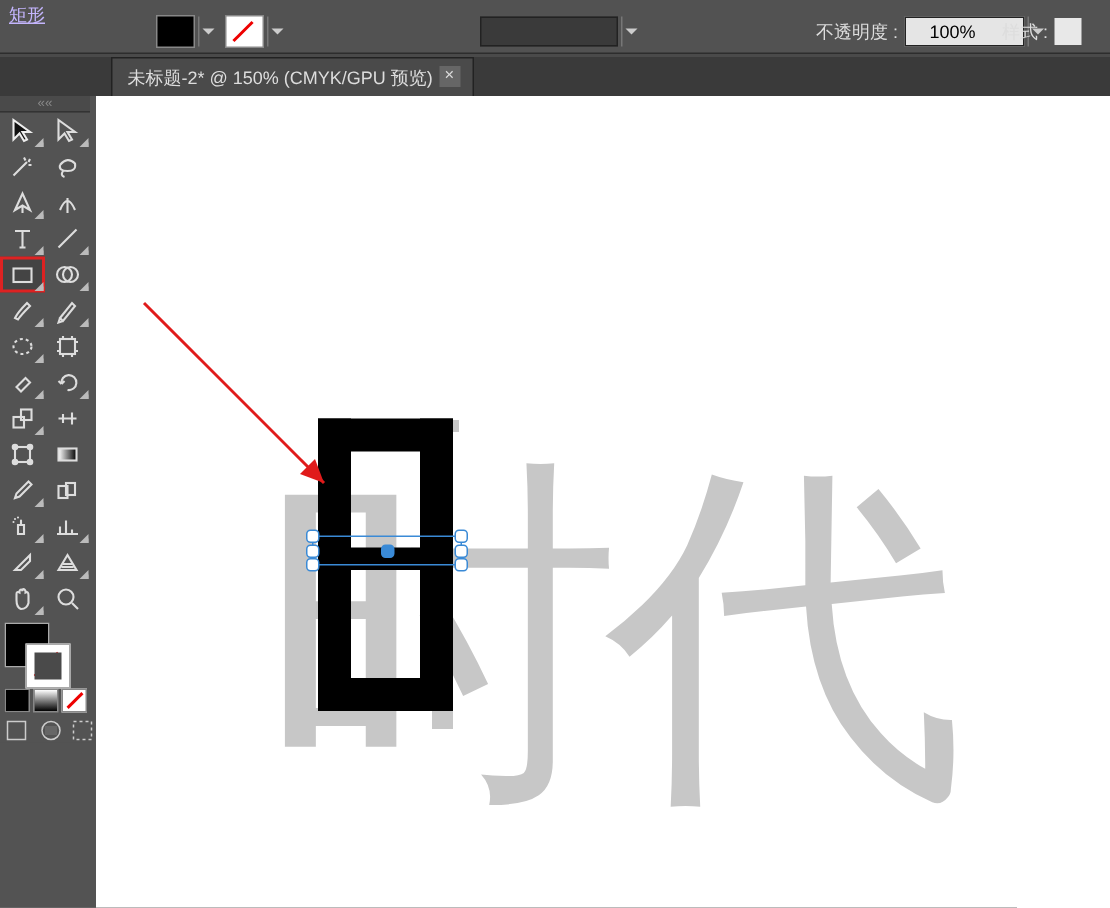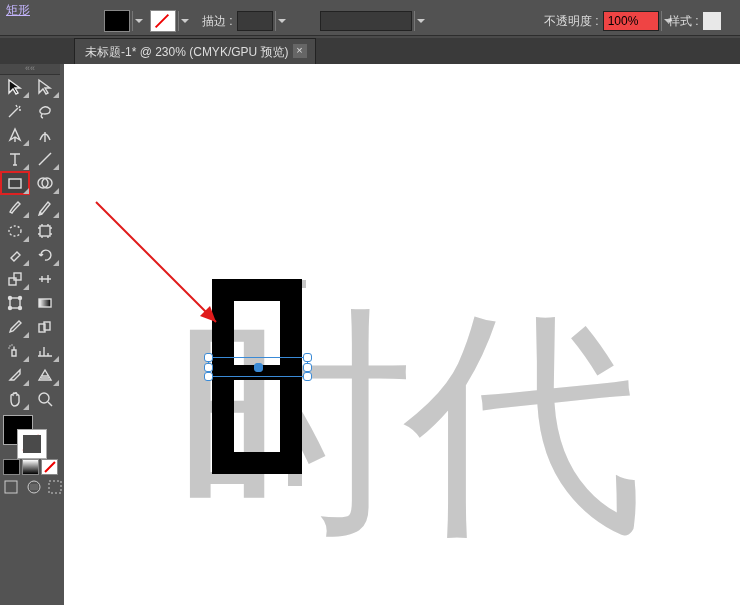--- a/index.html
+++ b/index.html
@@ -86,11 +86,6 @@
     <span class="dd"></span>
   </div>
 
-  <div class="opt-chunk" style="left:202px">
-    <span>描边 :</span>
-    <span class="field" style="width:34px;margin-left:4px"></span>
-    <span class="dd"></span>
-  </div>
 
   <div class="opt-chunk" style="left:320px">
     <span class="field long-field"></span>

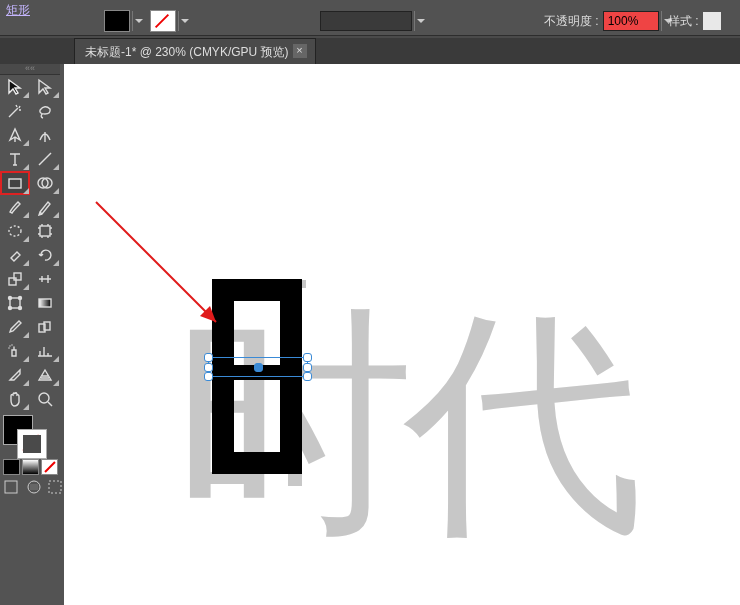--- a/index.html
+++ b/index.html
@@ -18,7 +18,7 @@
   .stroke-prev{width:60px;height:16px;background:#d0d0d0;position:relative;display:inline-block;}
   .stroke-prev::after{content:"";position:absolute;left:3px;top:7px;width:54px;height:2px;background:#000;}
   .opac-label{margin-right:4px;}
-  .opac-field{width:46px;height:18px;background:#ef4444;color:#000;text-align:left;padding:0 4px;border:1px solid #222;display:inline-block;line-height:18px;}
+  .opac-field{width:46px;height:18px;background:#e5e5e5;color:#000;text-align:left;padding:0 16px;border:1px solid #222;display:inline-block;line-height:18px;}
   .style-sw{width:18px;height:18px;background:#e8e8e8;display:inline-block;}
   
   #tabrow{position:absolute;left:0;top:38px;width:740px;height:26px;background:#3a3a3a;border-bottom:1px solid #222;}

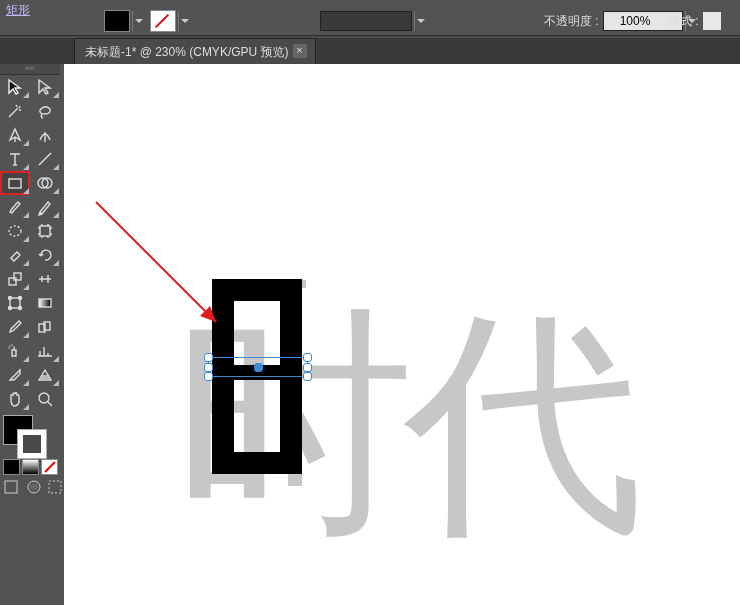--- a/index.html
+++ b/index.html
@@ -107,7 +107,7 @@
 
 <div id="tabrow">
   <div class="doc-tab">
-    <span>未标题-1* @ 230% (CMYK/GPU 预览)</span>
+    <span>未标题-2* @ 150% (CMYK/GPU 预览)</span>
     <span class="close-x">×</span>
   </div>
 </div>

